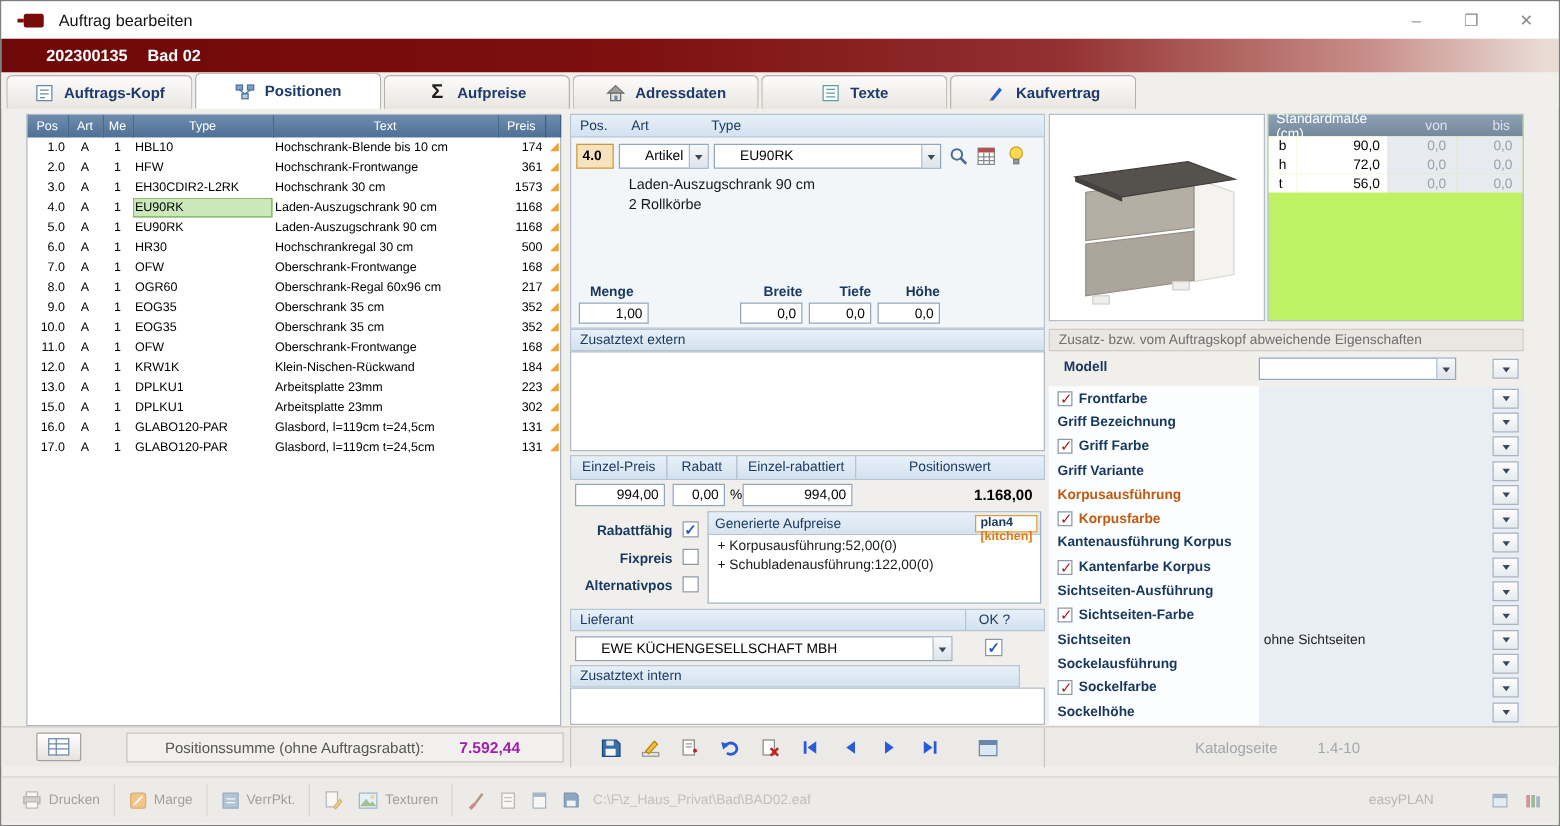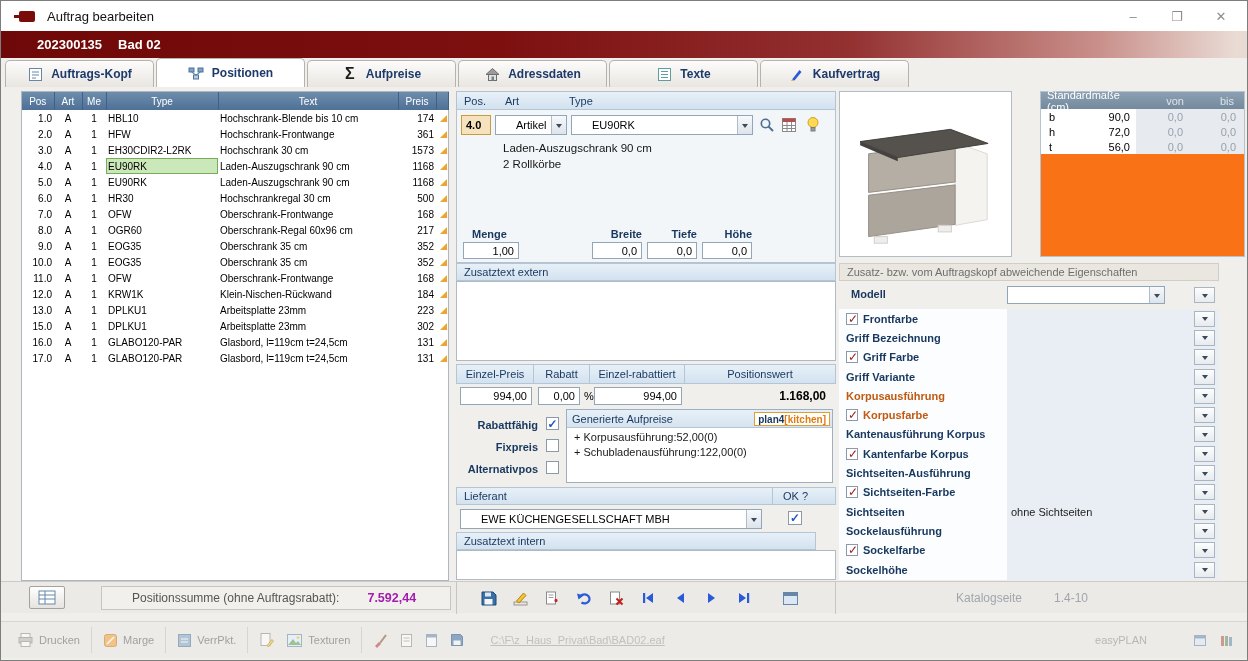--- a/index.html
+++ b/index.html
@@ -114,8 +114,8 @@
   .panel-right { position:absolute; left:838px; top:90px; width:380px; height:490px; }
   .imgbox { position:absolute; left:0; top:0; width:173px; height:166px; background:#fff;
             border:1px solid #b0bcc8; display:flex; align-items:center; justify-content:center; }
-  .meas { position:absolute; left:175px; top:0; width:205px; height:166px; background:#f97316;
-          border:1px solid #b6c2ce;margin-left:26px; }
+  .meas { position:absolute; left:175px; top:0; width:205px; height:166px; background:#bef264;
+          border:1px solid #b6c2ce; }
   .meas-head { height:17px; background:linear-gradient(#8ba0b2,#74899c); display:flex; align-items:center; }
   .meas-head .t1 { color:#fff; padding-left:6px; flex:1; }
   .meas-head .t2 { color:#dde4ea; width:56px; text-align:right; padding-right:8px; }

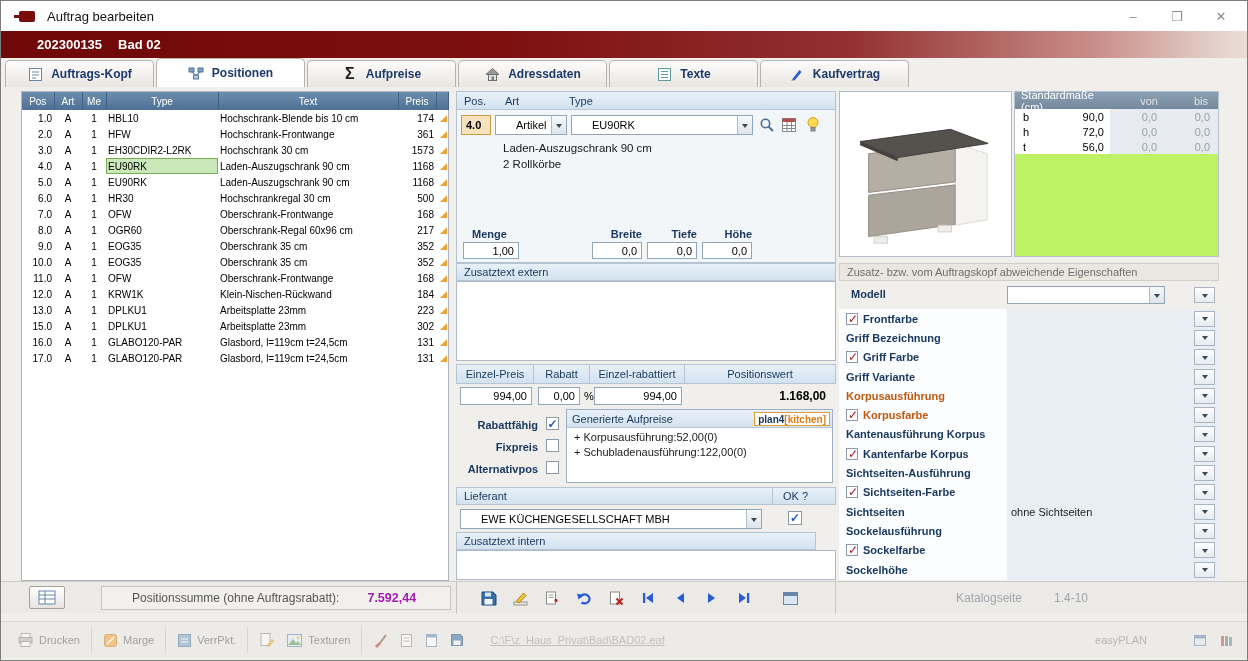--- a/index.html
+++ b/index.html
@@ -103,7 +103,7 @@
   .aufhead { height:18px; background:linear-gradient(#e7f0f8,#d6e4f0); border-bottom:1px solid #b6c5d4;
              display:flex; align-items:center; padding:0 5px; color:#17375e; position:relative; }
   .p4logo { position:absolute; right:2px; top:2px; height:14px; border:1px solid #e29c30;
-            background:#fff; display:flex; align-items:flex-end; padding:0 3px; font-size:10px; font-weight:700; }
+            background:#fff; display:flex; align-items:flex-start; padding:0 3px; font-size:10px; font-weight:700;flex-direction:column; }
   .p4logo .k { color:#e07b10; }
   .aufline { margin:3px 0 0 7px; font-size:11px; color:#1a1a1a; }
 

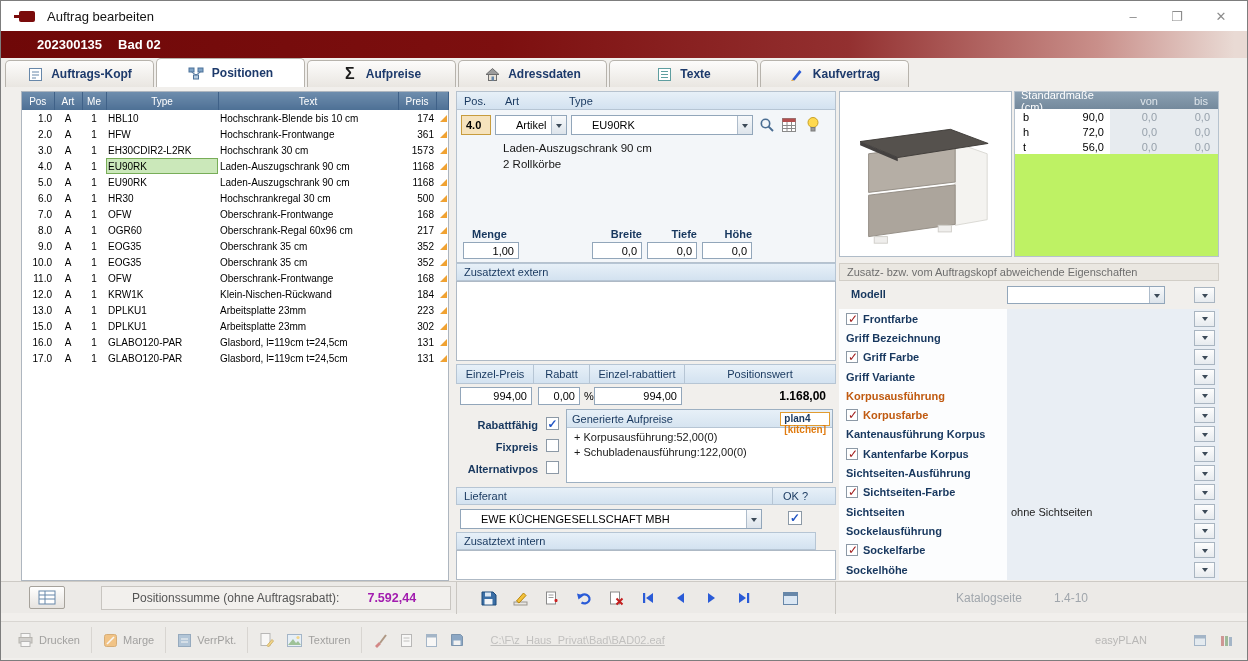--- a/index.html
+++ b/index.html
@@ -167,7 +167,7 @@
              padding:0 10px; opacity:.55; }
   .tb-item { display:flex; align-items:center; gap:5px; color:#5f5f5f; font-size:11px; margin:0 6px; }
   .tb-sep { width:1px; height:26px; background:#c4c1bc; margin:0 5px; }
-  .tb-path { color:#9a9a9a; margin-left:20px;text-decoration:underline; }
+  .tb-path { color:#9a9a9a; margin-left:4px; }
   .tb-brand { color:#8a8a8a; margin-left:auto; margin-right:40px; }
 </style>
 </head>

